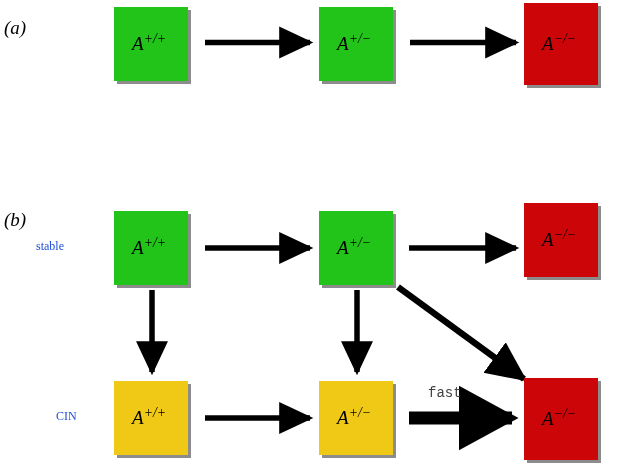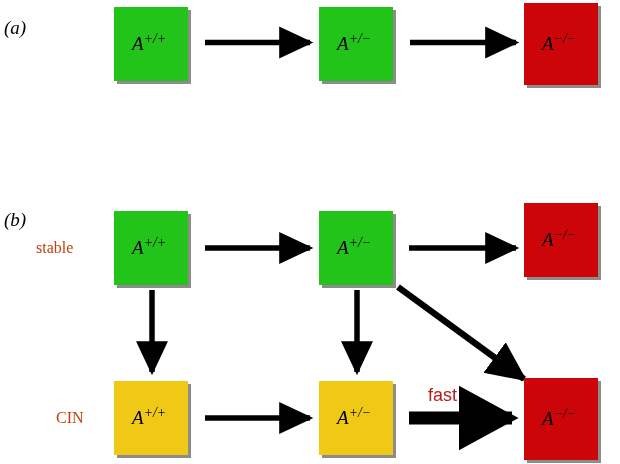--- a/index.html
+++ b/index.html
@@ -31,8 +31,8 @@
   .row-label {
     position: absolute;
     font-family: "Liberation Serif", "DejaVu Serif", serif;
-    font-size: 16px;
-    color: #c2410c;
+    font-size: 12px;
+    color: #1d4ed8;
     line-height: 1;
     white-space: nowrap;
   }

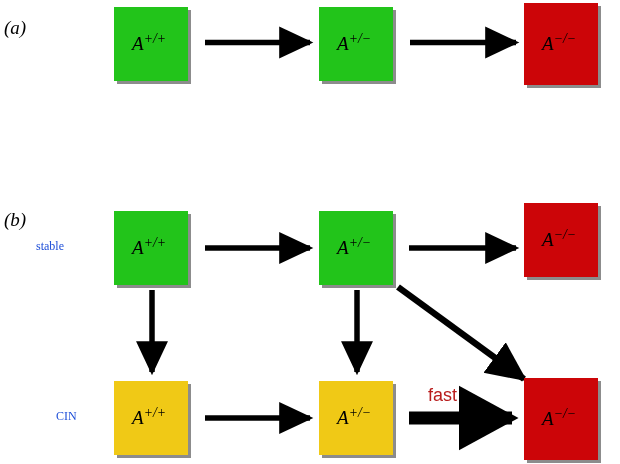--- a/index.html
+++ b/index.html
@@ -80,9 +80,9 @@
   
   .edge-caption {
     position: absolute;
-    font-family: Liberation Sans, sans-serif;
-    font-size: 18px;
-    color: #b91c1c;
+    font-family: Liberation Mono, monospace;
+    font-size: 14px;
+    color: #404040;
     line-height: 1;
     white-space: nowrap;
   }

